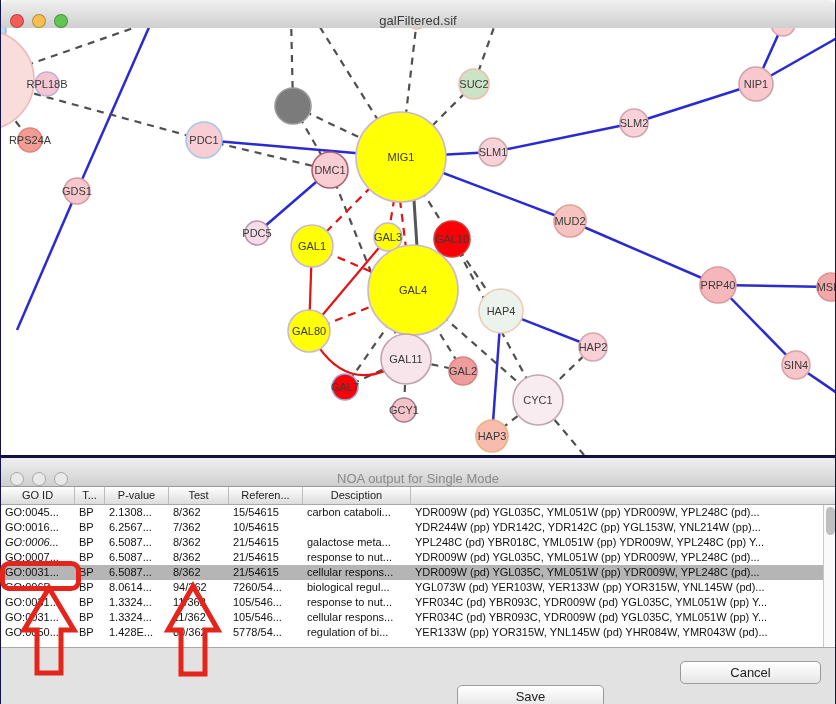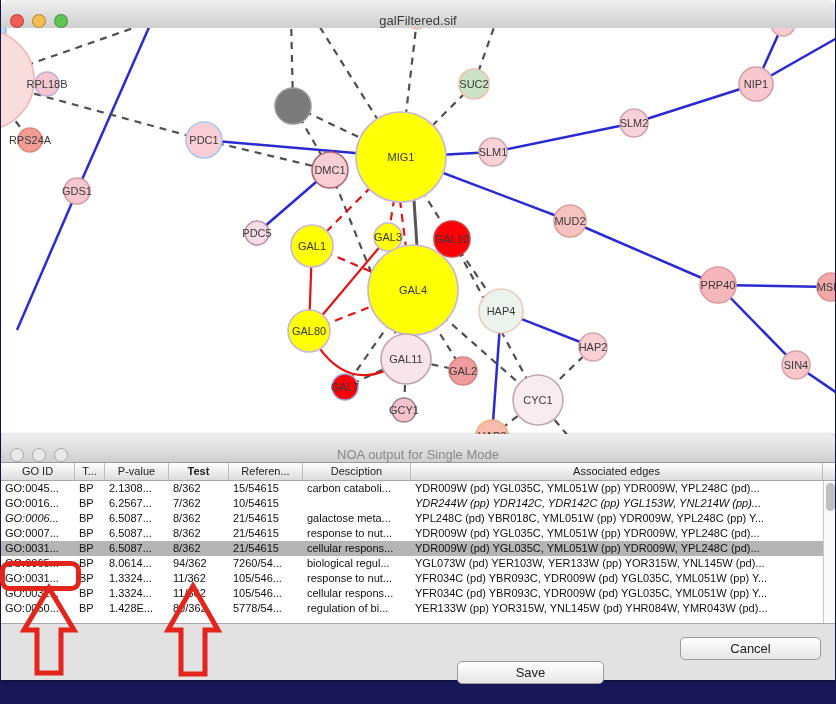--- a/index.html
+++ b/index.html
@@ -17,7 +17,7 @@
   .tl.hollow{background:#e9e9e9 !important;border-color:#a8a8a8;}
   #graph-window{left:1px;top:0;width:834px;height:455px;}
   #graph-canvas{position:absolute;left:0;top:28px;width:834px;height:427px;background:#fff;}
-  #noa-window{left:1px;top:434px;width:834px;height:246px;background:#e2e2e2;}
+  #noa-window{left:1px;top:458px;width:834px;height:246px;background:#e2e2e2;}
   #noa-header{height:17px;background:linear-gradient(#ffffff,#dcdcdc);
       border-bottom:1px solid #a8a8a8;display:flex;font-size:11px;color:#222;}
   #noa-header .hcell{box-sizing:border-box;border-right:1px solid #bdbdbd;

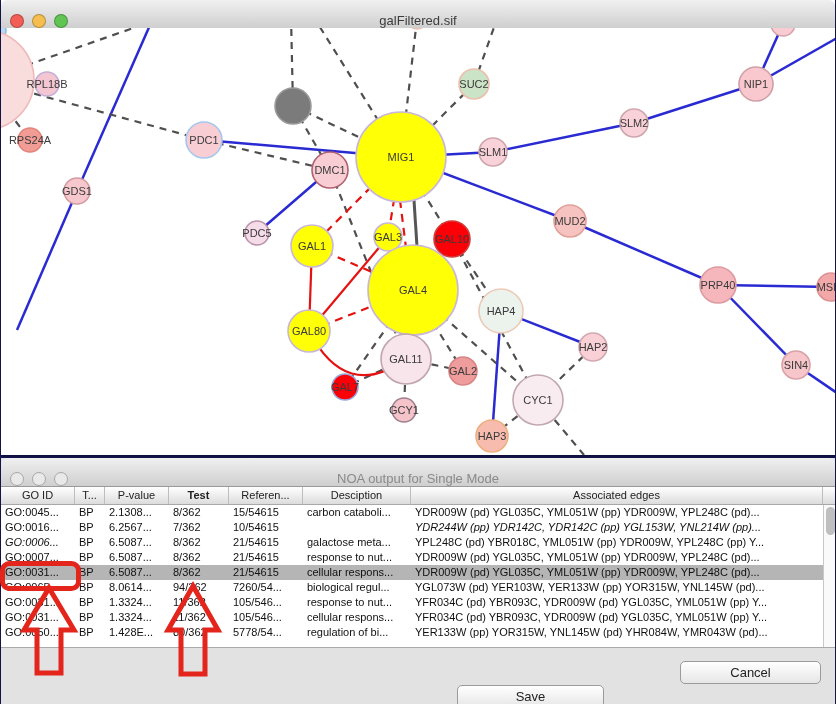--- a/index.html
+++ b/index.html
@@ -176,7 +176,7 @@
       <div class="hcell" style="width: 74px;">GO ID</div>
       <div class="hcell" style="width: 30px;">T...</div>
       <div class="hcell" style="width: 64px;">P-value</div>
-      <div class="hcell" style="width: 60px; font-weight: bold;">Test</div>
+      <div class="hcell" style="width: 60px;">Test</div>
       <div class="hcell" style="width: 74px;">Referen...</div>
       <div class="hcell" style="width: 108px;">Desciption</div>
       <div class="hcell" style="width: 412px;">Associated edges</div>

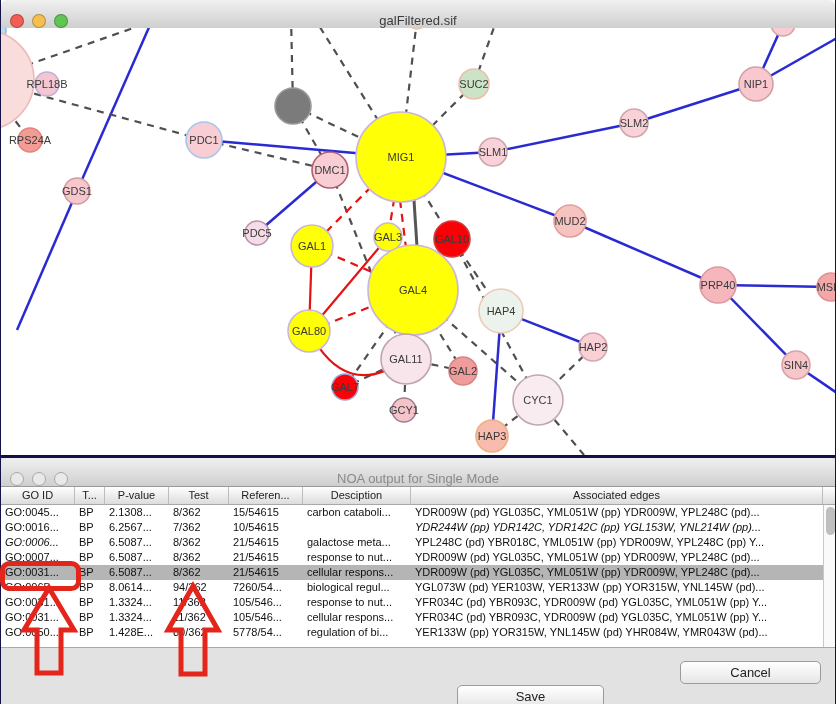--- a/index.html
+++ b/index.html
@@ -179,7 +179,6 @@
       <div class="hcell" style="width: 60px;">Test</div>
       <div class="hcell" style="width: 74px;">Referen...</div>
       <div class="hcell" style="width: 108px;">Desciption</div>
-      <div class="hcell" style="width: 412px;">Associated edges</div>
     </div>
   <div id="noa-body">
     <div id="rows">

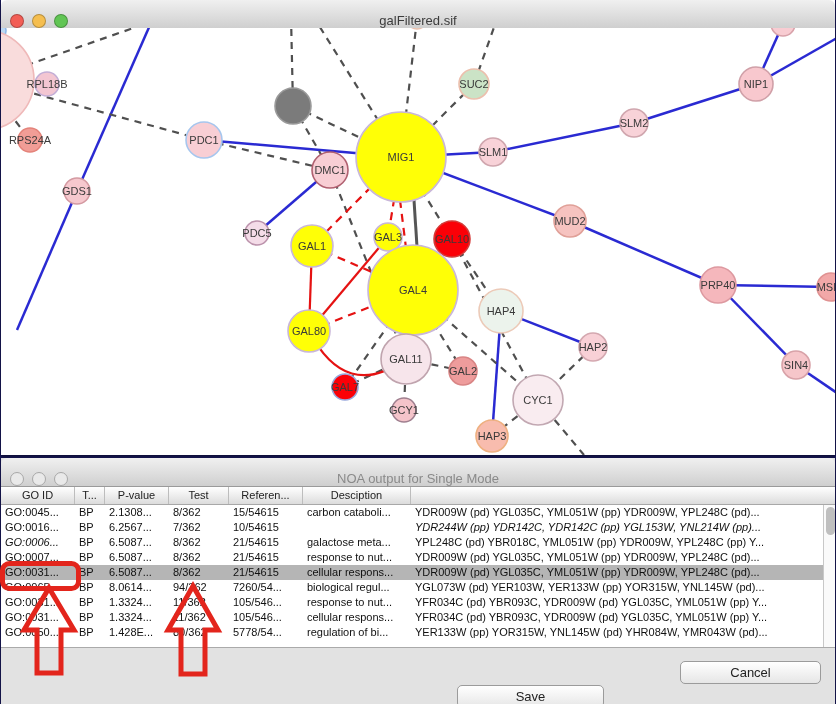--- a/index.html
+++ b/index.html
@@ -198,7 +198,7 @@
           <div class="tcell" style="width: 60px;">7/362</div>
           <div class="tcell" style="width: 74px;">10/54615</div>
           <div class="tcell" style="width: 108px; margin-top: 44px;">protein import i...</div>
-          <div class="tcell" style="width: 412px; font-style: italic;">YDR244W (pp) YDR142C, YDR142C (pp) YGL153W, YNL214W (pp)...</div>
+          <div class="tcell" style="width: 412px;">YDR244W (pp) YDR142C, YDR142C (pp) YGL153W, YNL214W (pp)...</div>
         </div>
         <div class="trow">
           <div class="tcell" style="width: 74px; font-style: italic;">GO:0006...</div>

